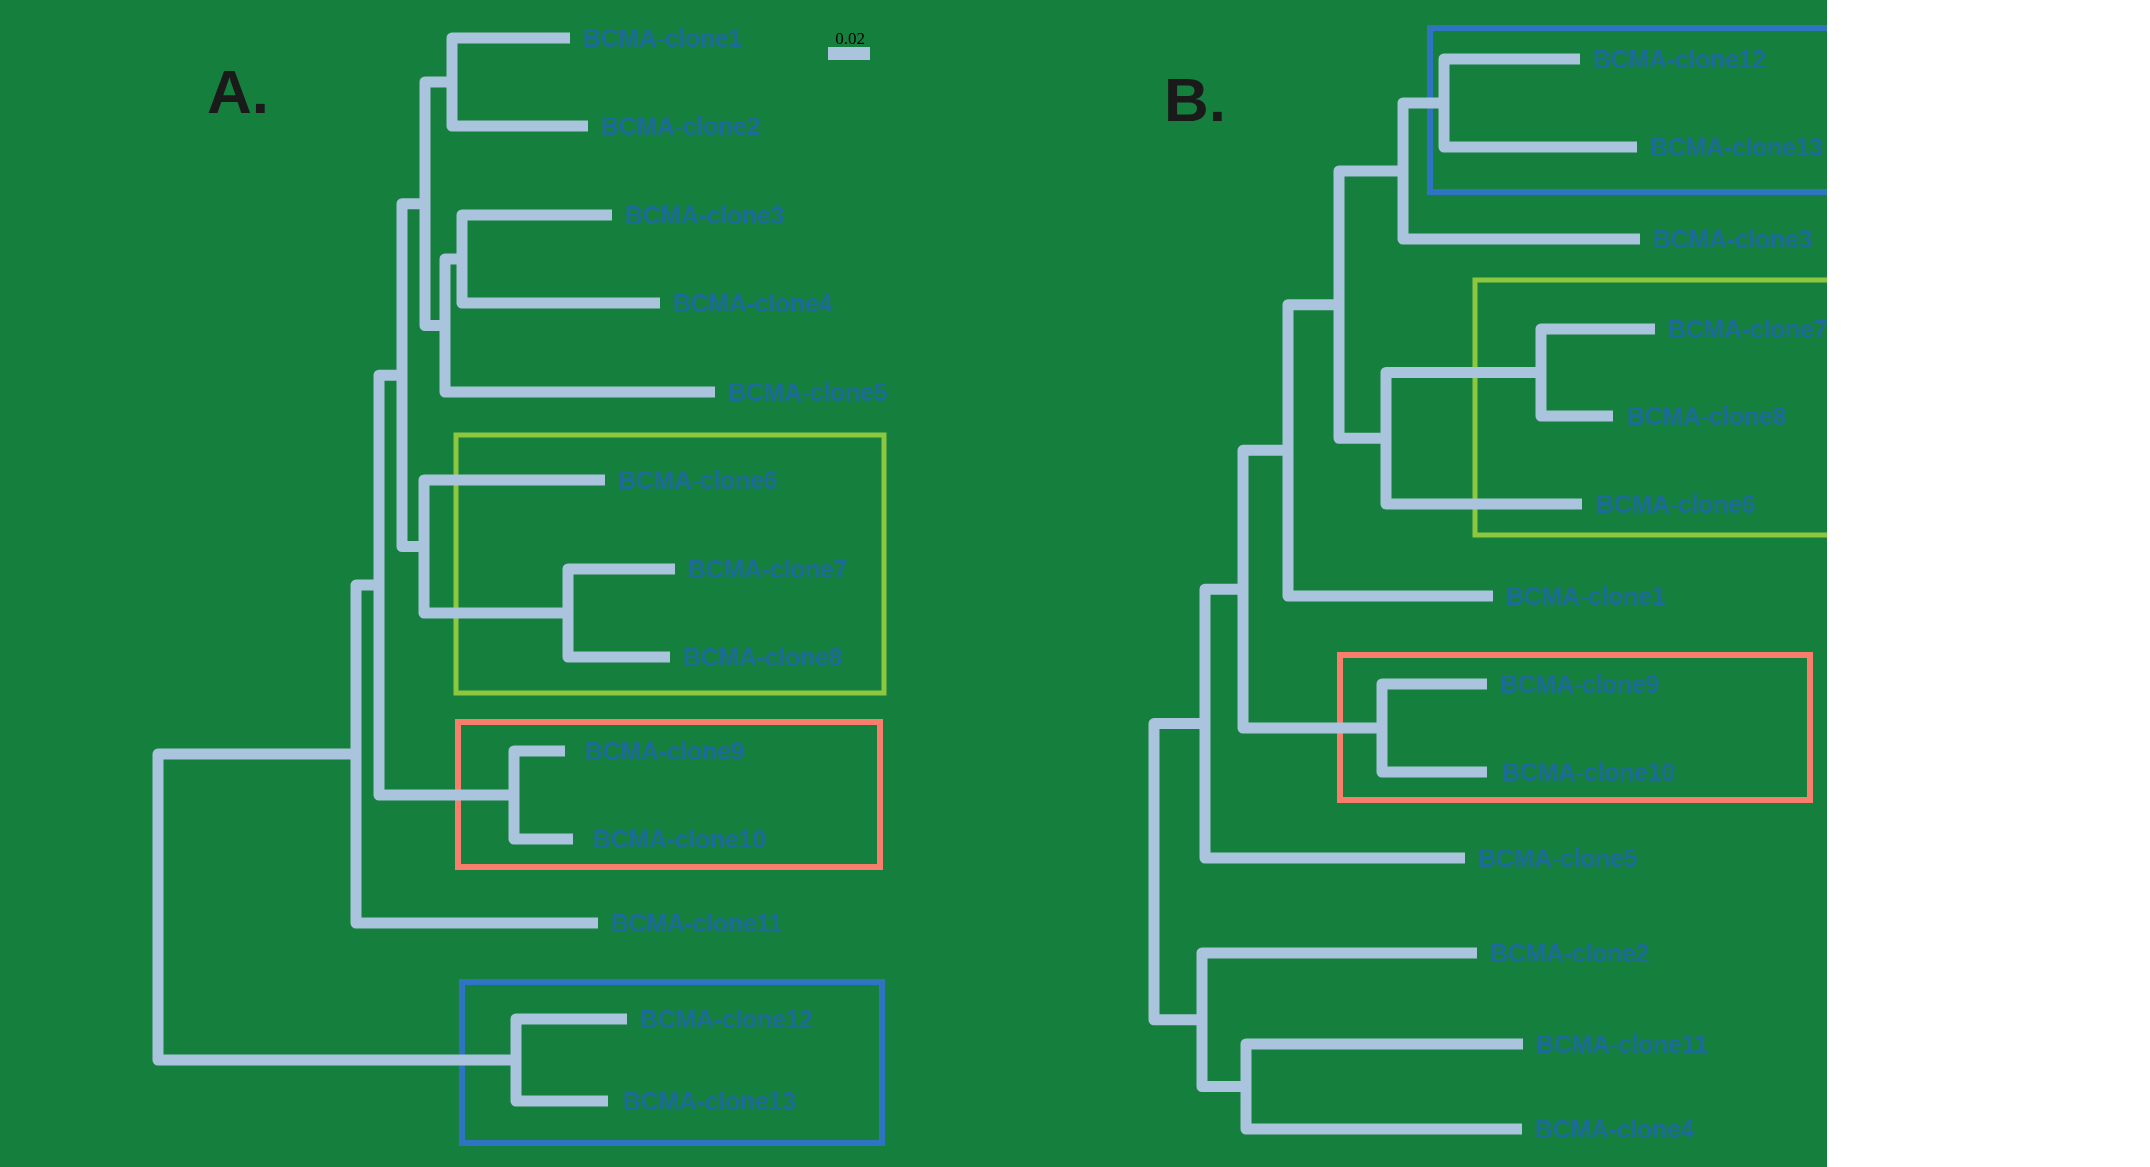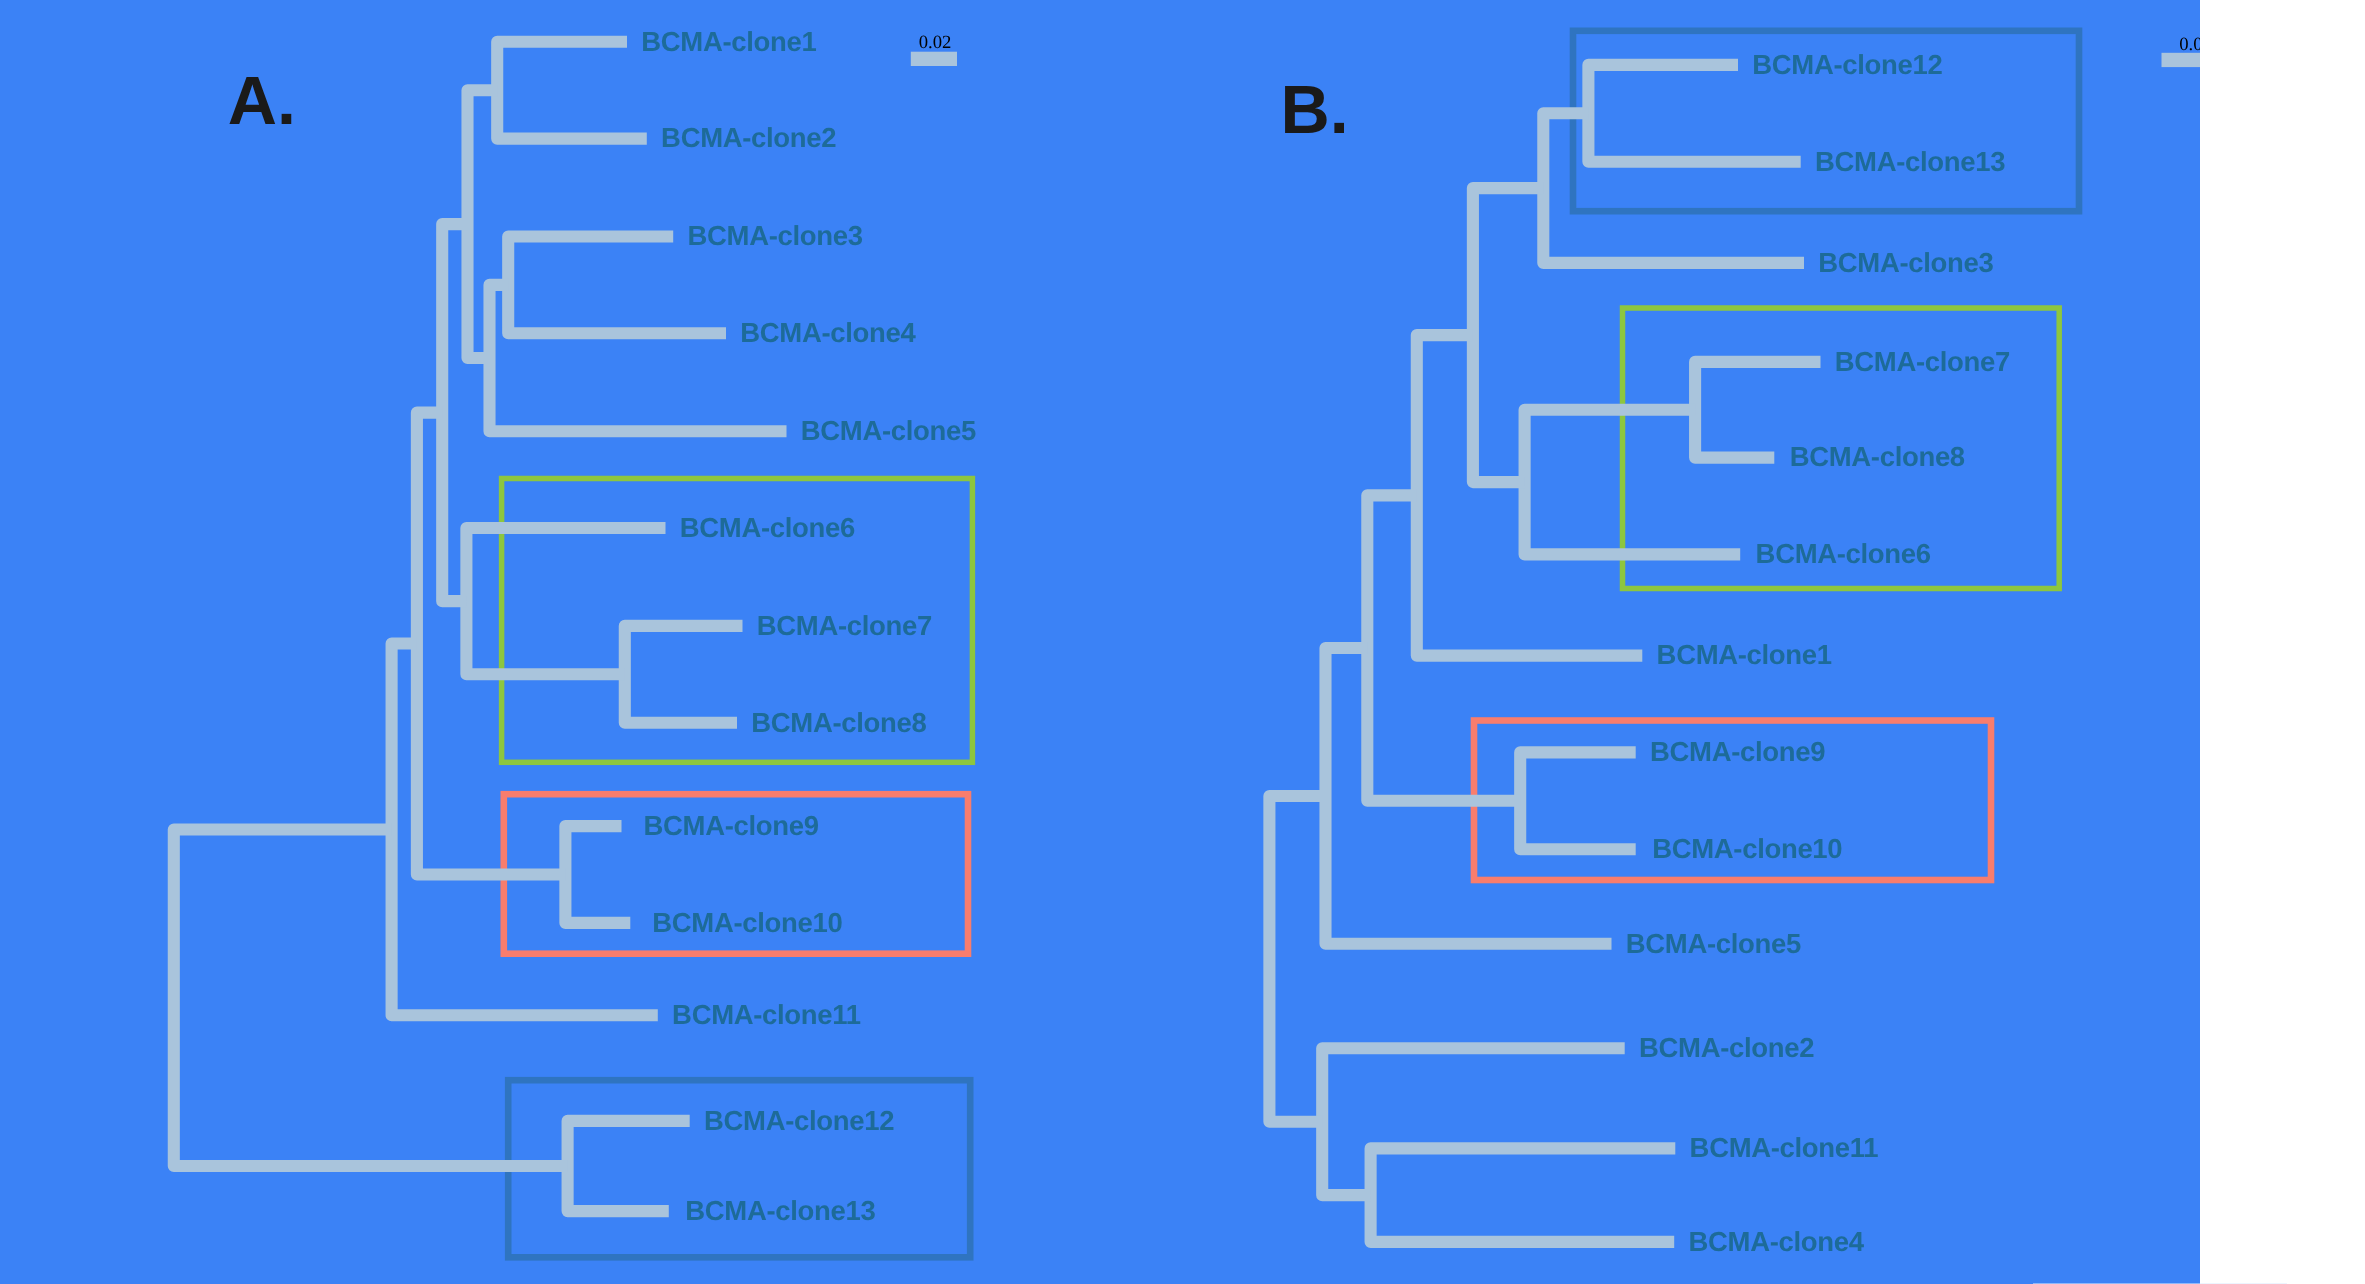--- a/index.html
+++ b/index.html
@@ -5,9 +5,9 @@
   html, body { margin: 0; padding: 0; background: #ffffff; }
   .figure {
     position: relative;
-    width: 2000px;
+    width: 1827px;
     height: 1167px;
-    background: #3b82f6;
+    background: #15803d;
     overflow: hidden;
     font-family: "Liberation Sans", sans-serif;
   }

